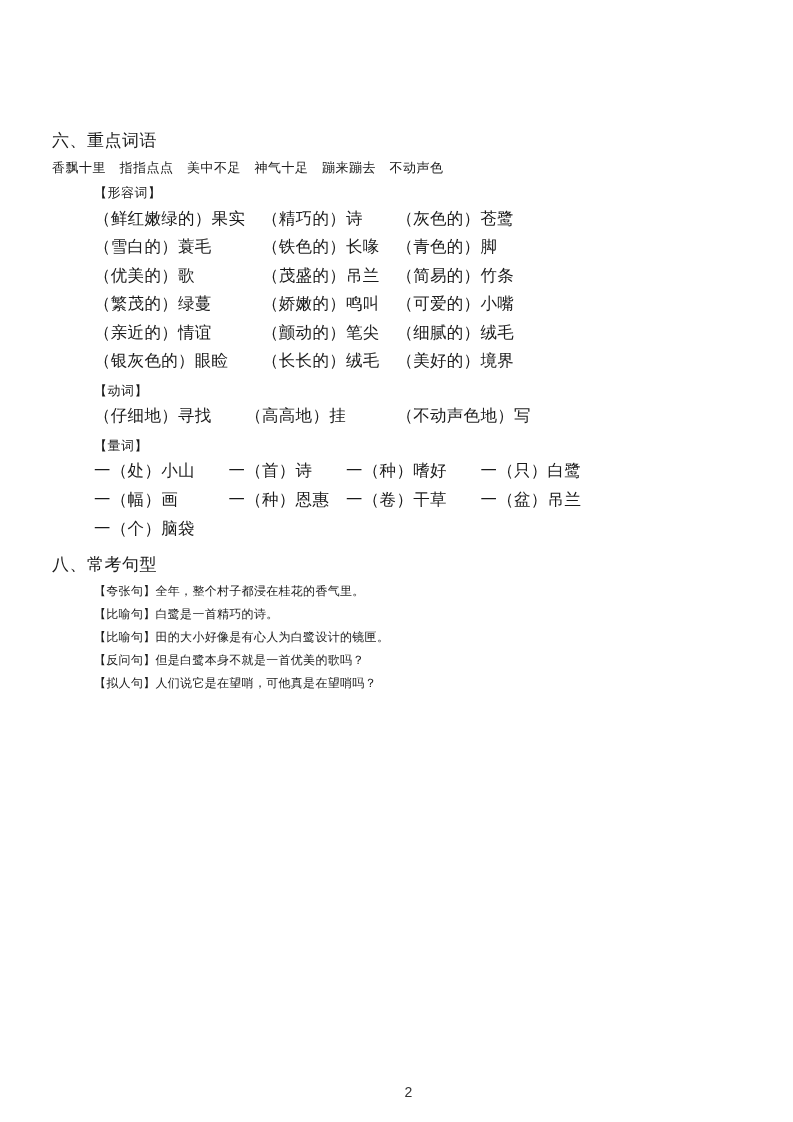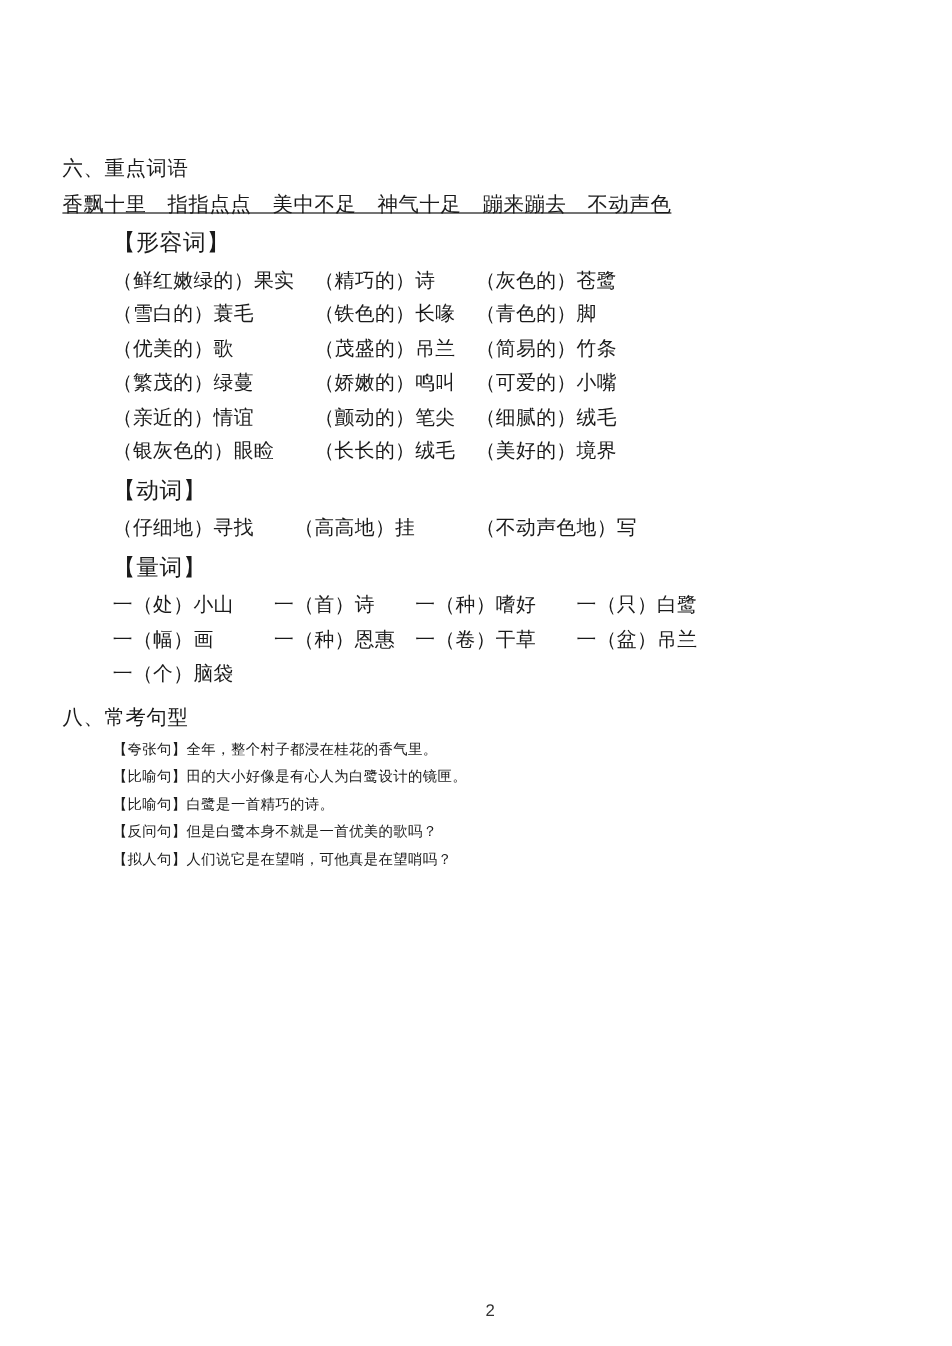--- a/index.html
+++ b/index.html
@@ -31,11 +31,10 @@
     letter-spacing: 0.5px;
   }
   .plain-line {
-    font-size: 17px;
+    font-size: 13px;
     line-height: 1.5;
     margin: 0 0 6px 0;
     letter-spacing: 0.5px;
-    text-decoration: underline;
   }
   .sub-heading {
     font-size: 19px;

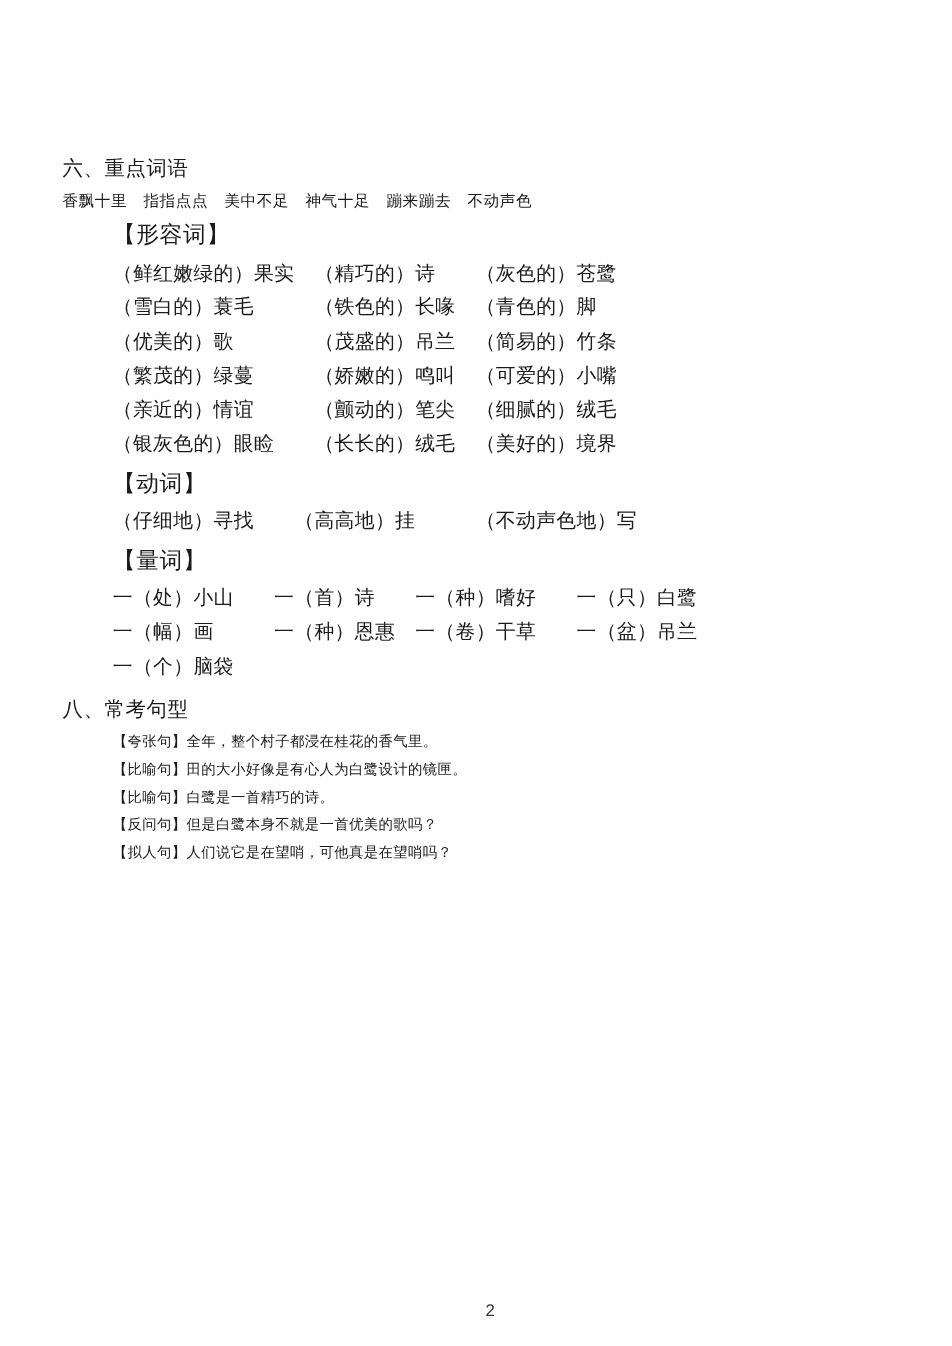--- a/index.html
+++ b/index.html
@@ -37,7 +37,7 @@
     letter-spacing: 0.5px;
   }
   .sub-heading {
-    font-size: 19px;
+    font-size: 13px;
     line-height: 1.5;
     margin: 0 0 3px 0;
     padding-left: 42px;

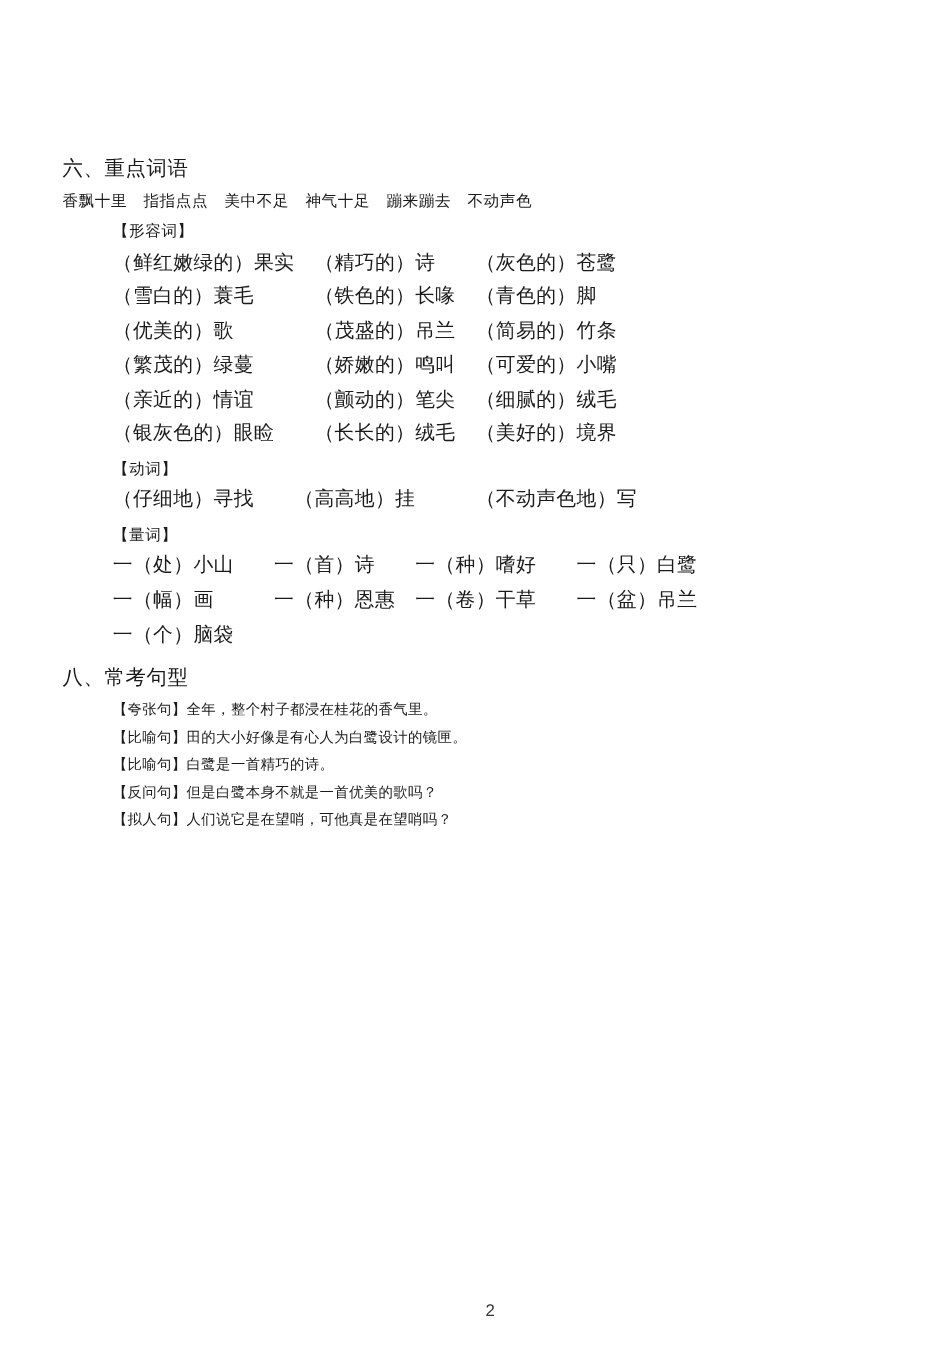--- a/index.html
+++ b/index.html
@@ -104,8 +104,8 @@
 
   <div class="section-heading">八、常考句型</div>
   <div class="sentence-line">【夸张句】全年，整个村子都浸在桂花的香气里。</div>
+  <div class="sentence-line">【比喻句】白鹭是一首精巧的诗。</div>
   <div class="sentence-line">【比喻句】田的大小好像是有心人为白鹭设计的镜匣。</div>
-  <div class="sentence-line">【比喻句】白鹭是一首精巧的诗。</div>
   <div class="sentence-line">【反问句】但是白鹭本身不就是一首优美的歌吗？</div>
   <div class="sentence-line">【拟人句】人们说它是在望哨，可他真是在望哨吗？</div>
 

